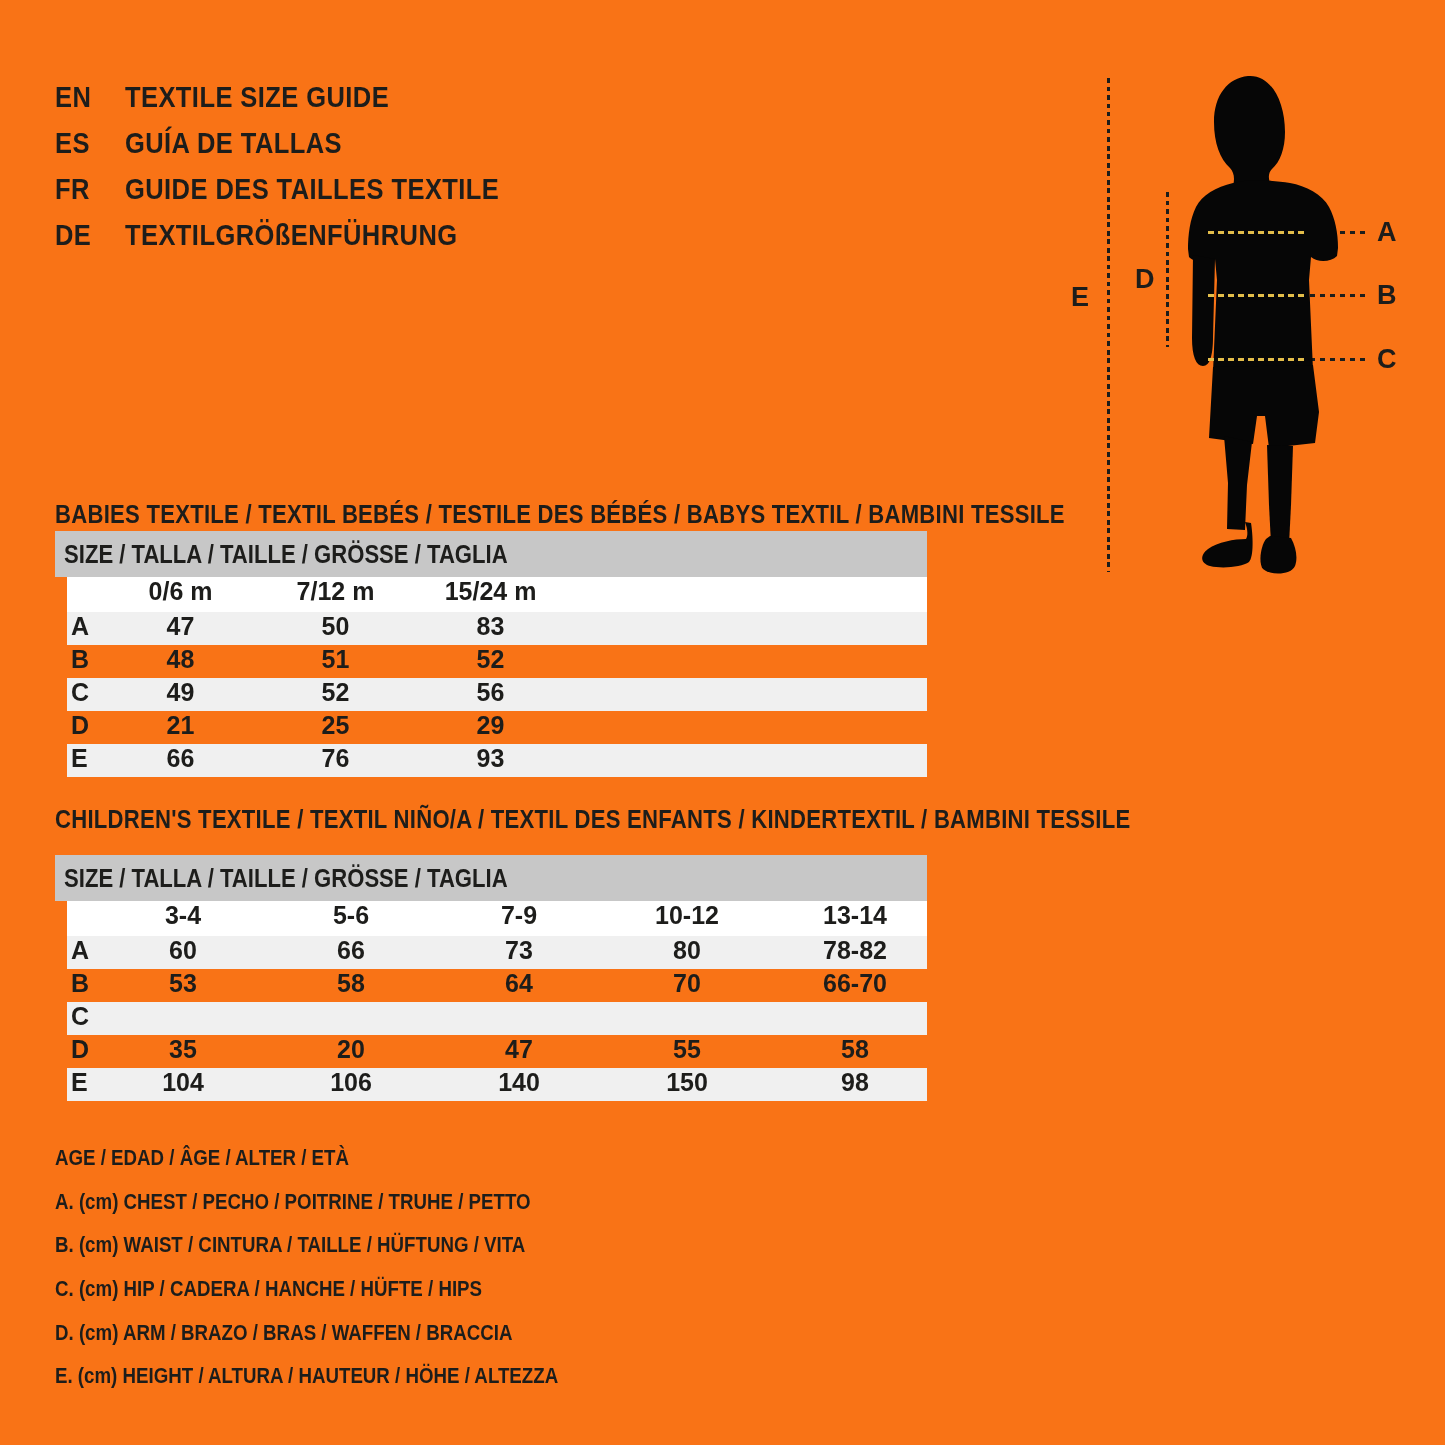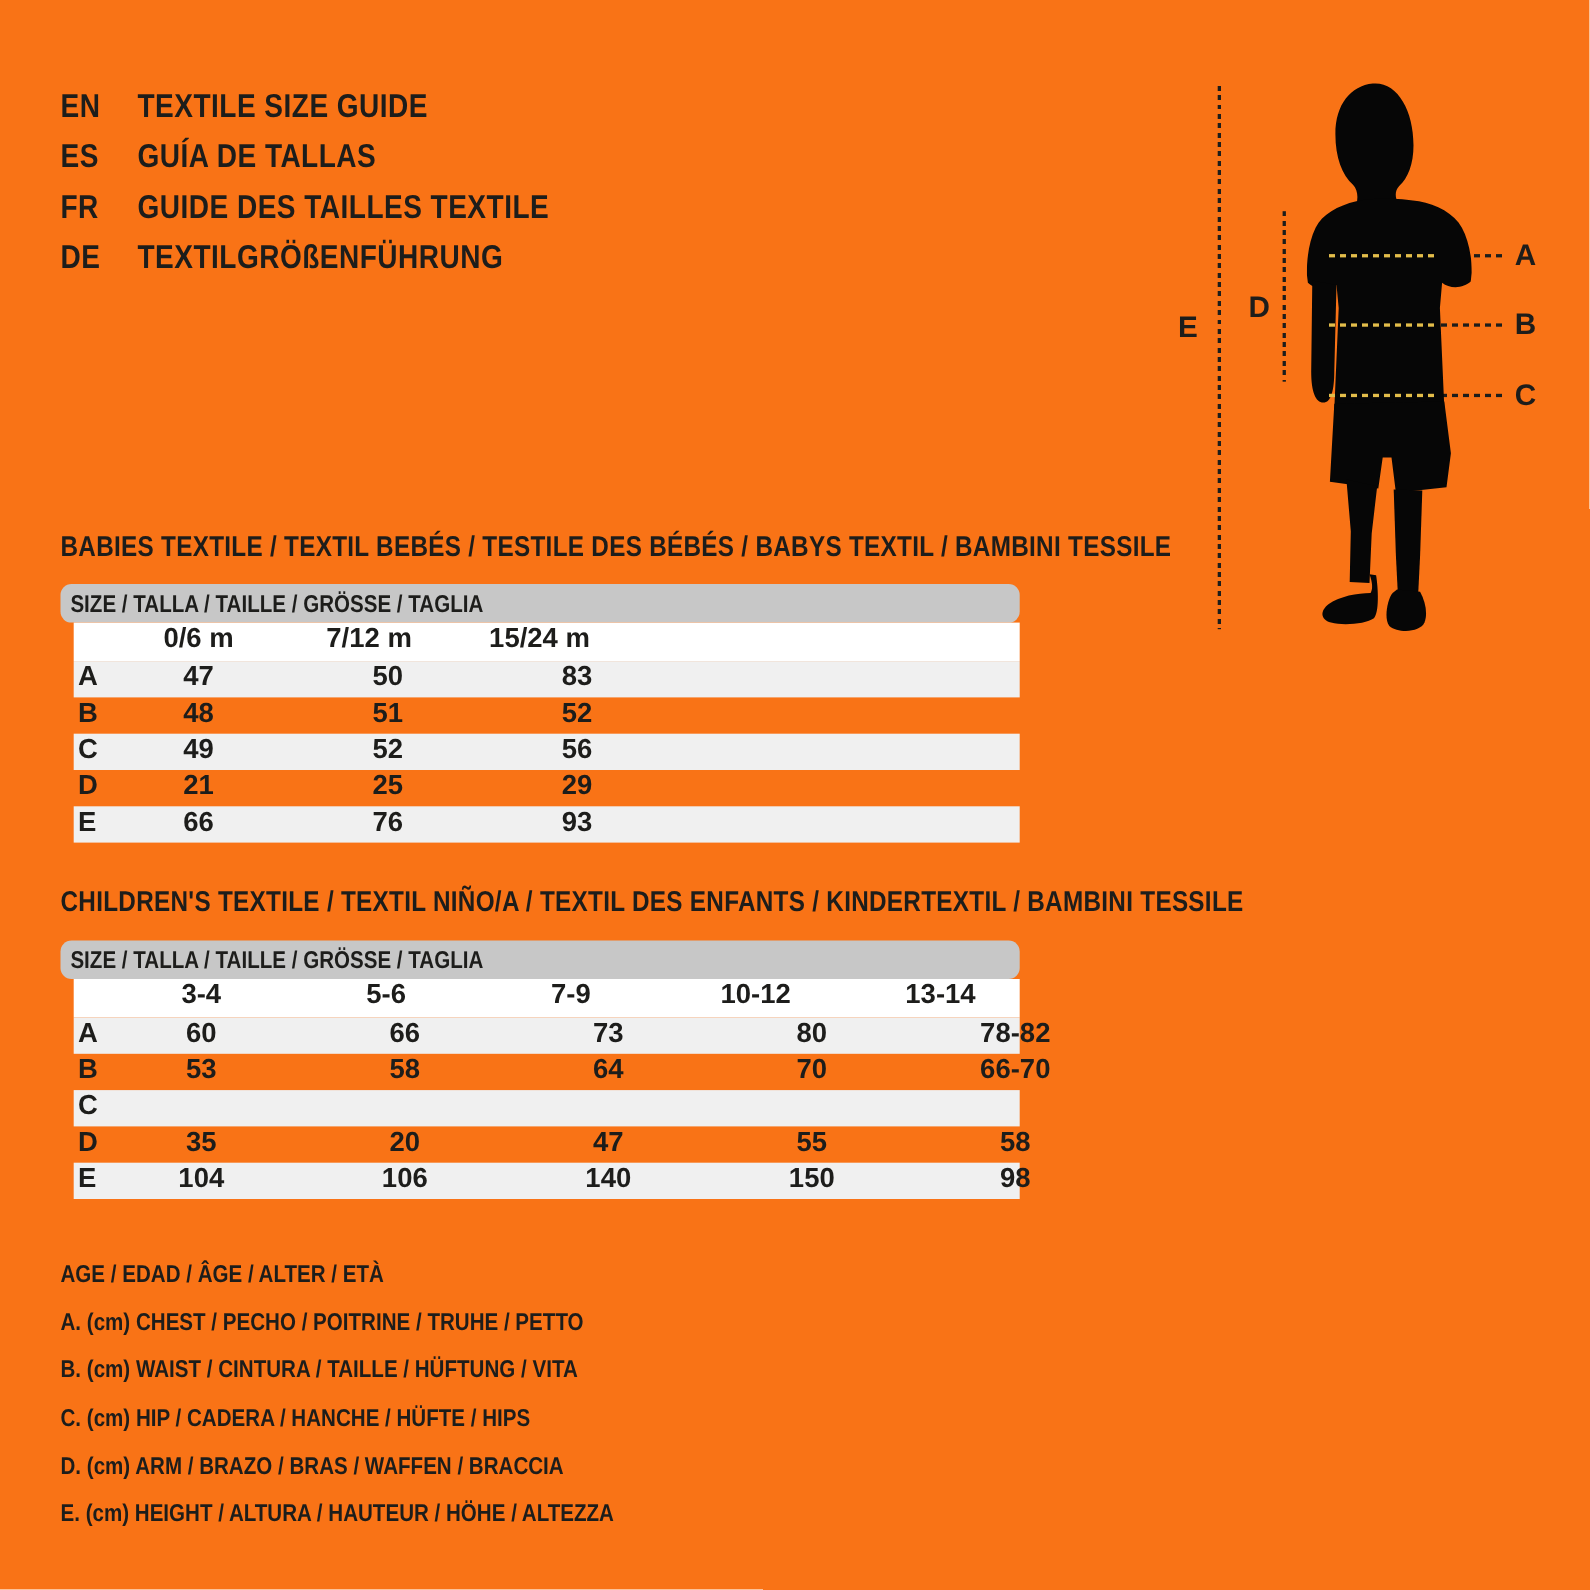--- a/index.html
+++ b/index.html
@@ -51,7 +51,7 @@
 
   
   .section-title { position: absolute; left: 55px; font-size: 26px; letter-spacing: 0.3px; }
-  .babies-title { top: 481px; }
+  .babies-title { top: 499px; }
   .children-title { top: 804px; }
 
   

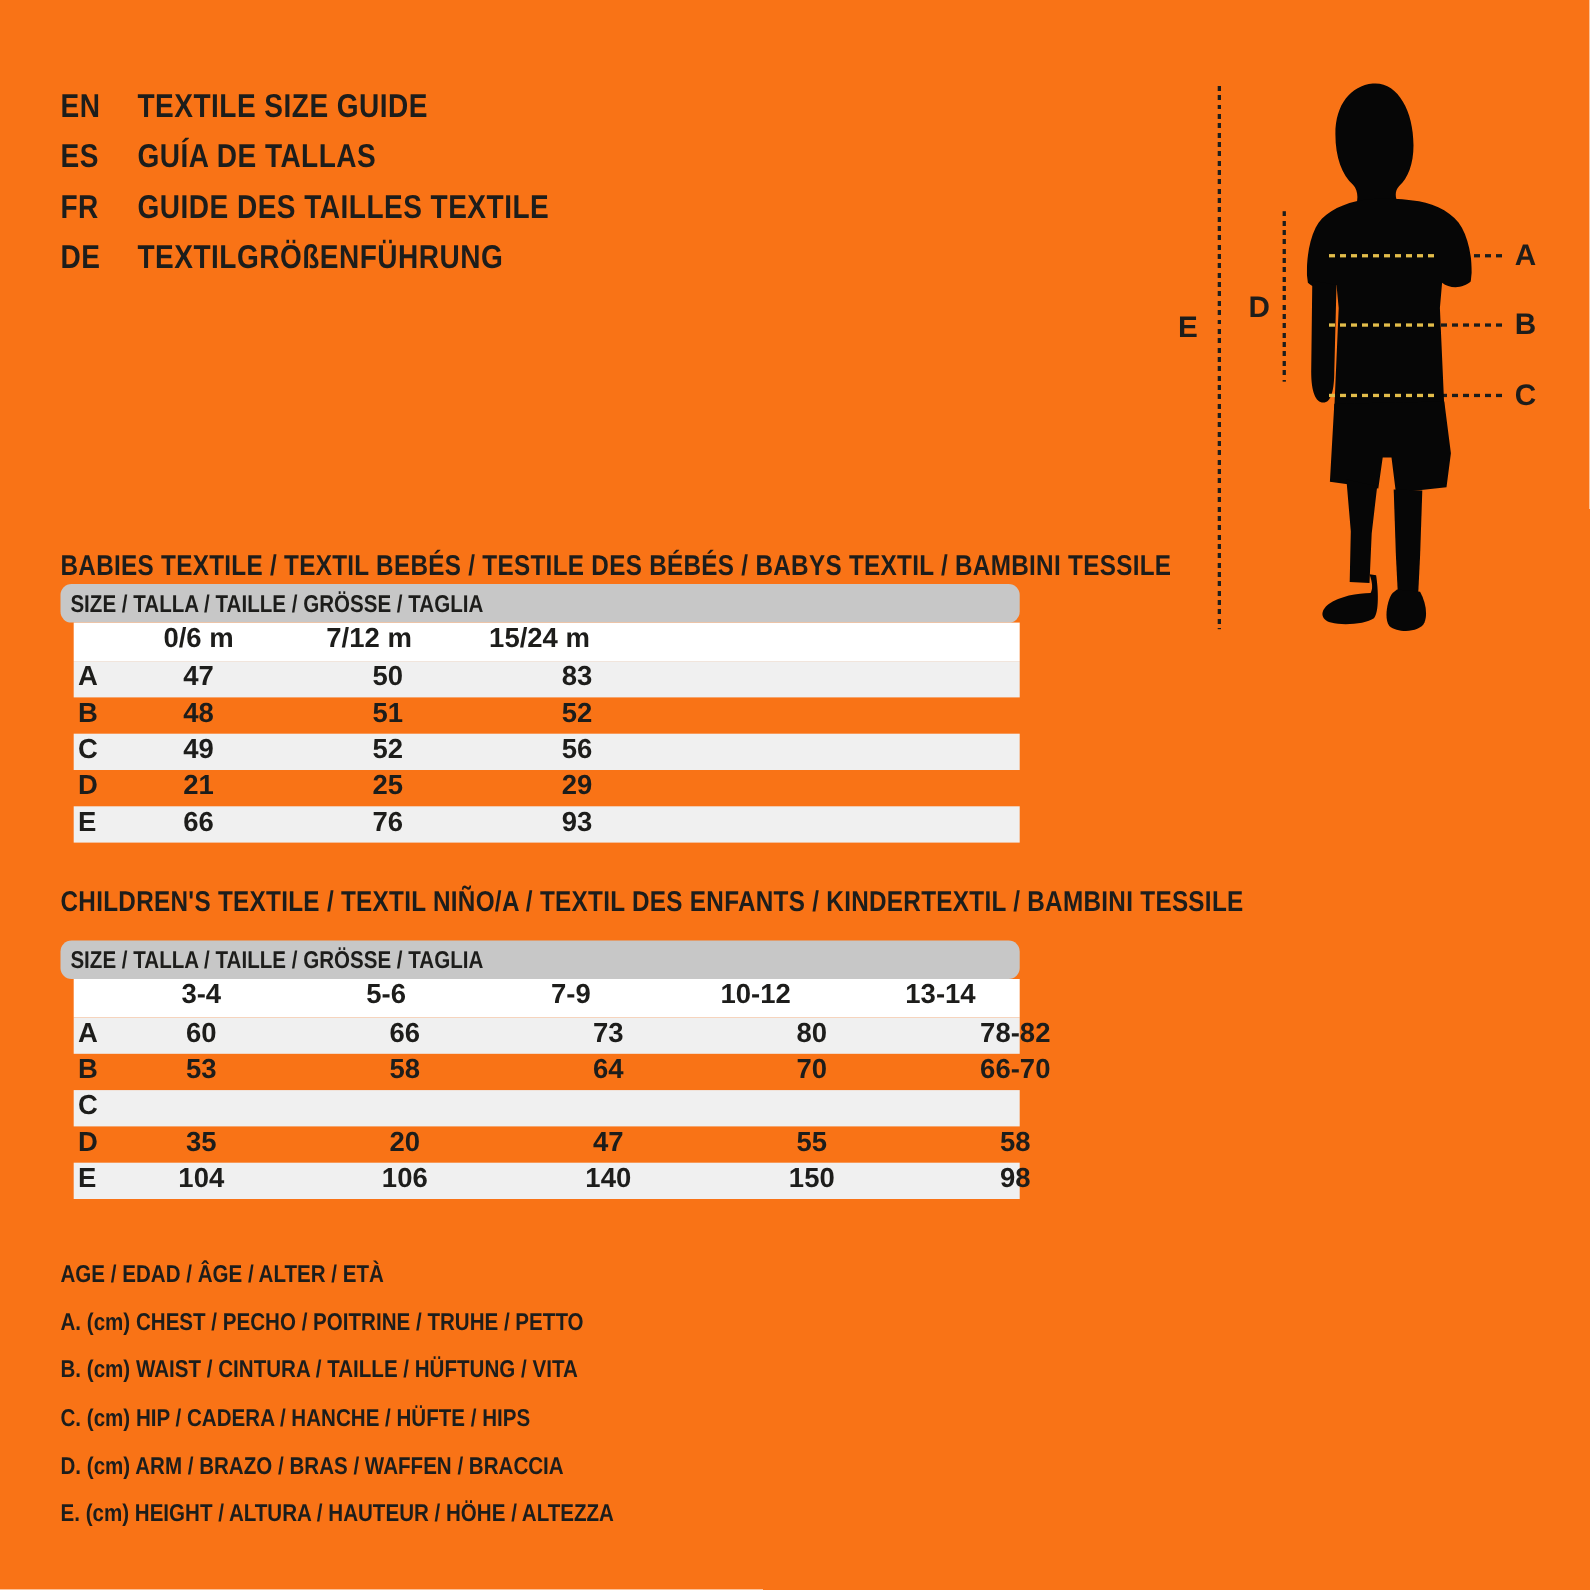--- a/index.html
+++ b/index.html
@@ -59,8 +59,8 @@
   .babies-table { top: 531px; }
   .children-table { top: 855px; }
   .bar {
-    height: 35px; background: var(--table_header_bg,#c7c7c7);
-    display: flex; align-items: center; padding-left: 9px; font-size: 22px; border-radius: 10px;
+    height: 46px; background: var(--table_header_bg,#c7c7c7);
+    display: flex; align-items: center; padding-left: 9px; font-size: 26px;
   }
   .trow { display: flex; align-items: flex-start; height: 33px; margin-left: 12px; }
   .colhead { height: 35px; background: #fff; }

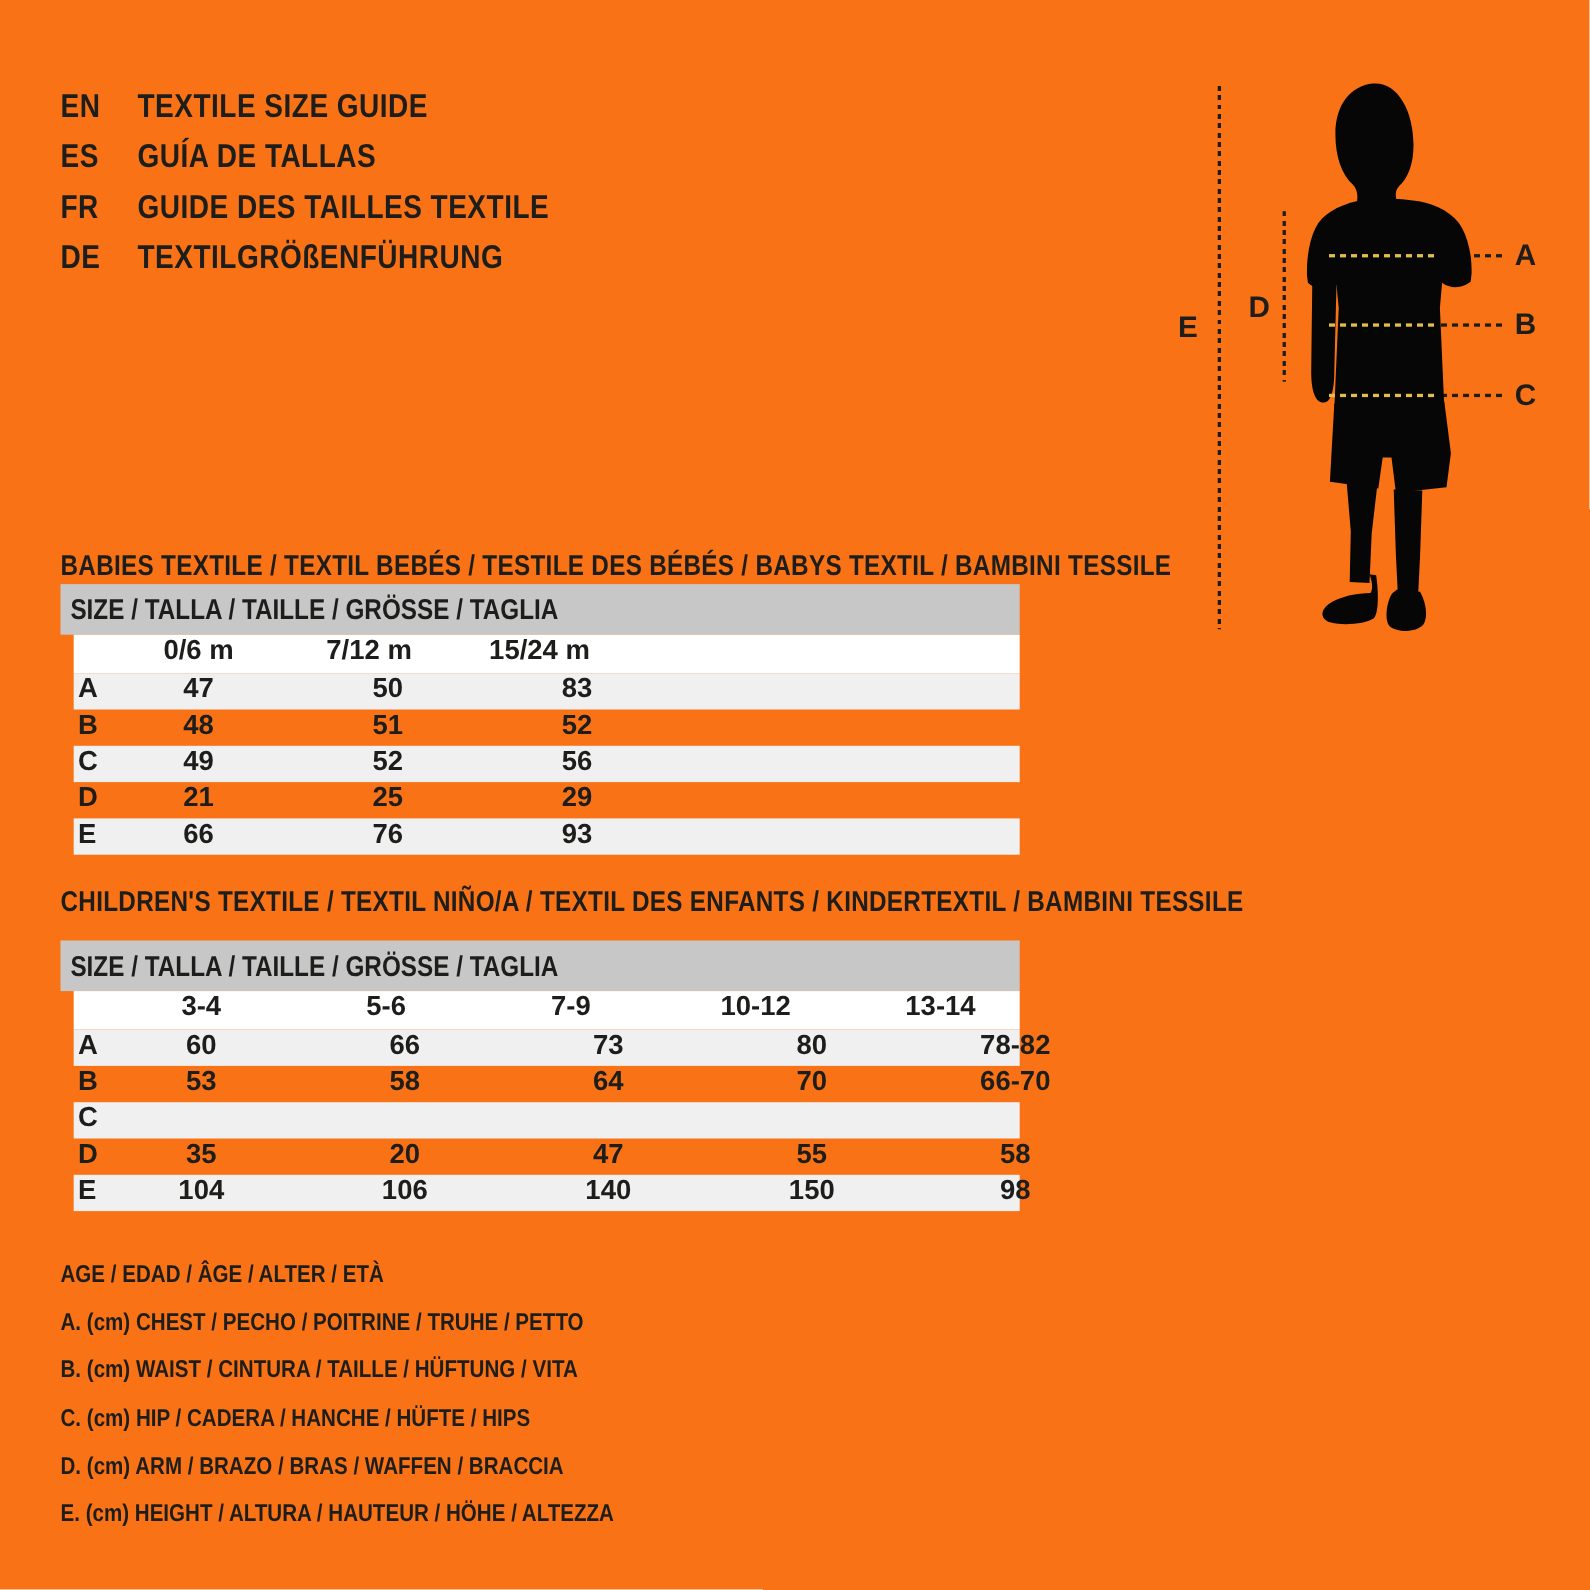--- a/index.html
+++ b/index.html
@@ -70,7 +70,7 @@
   .children-table .rlabel { width: 32px; flex: 0 0 32px; }
   .babies-table .colhead { padding-left: 36px; }
   .children-table .colhead { padding-left: 32px; }
-  .cells { display: flex; gap: 17px; }
+  .cells { display: flex; }
   .cell { text-align: center; }
   .babies-table .cell { width: 155px; flex: 0 0 155px; }
   .children-table .cell { width: 168px; flex: 0 0 168px; }

